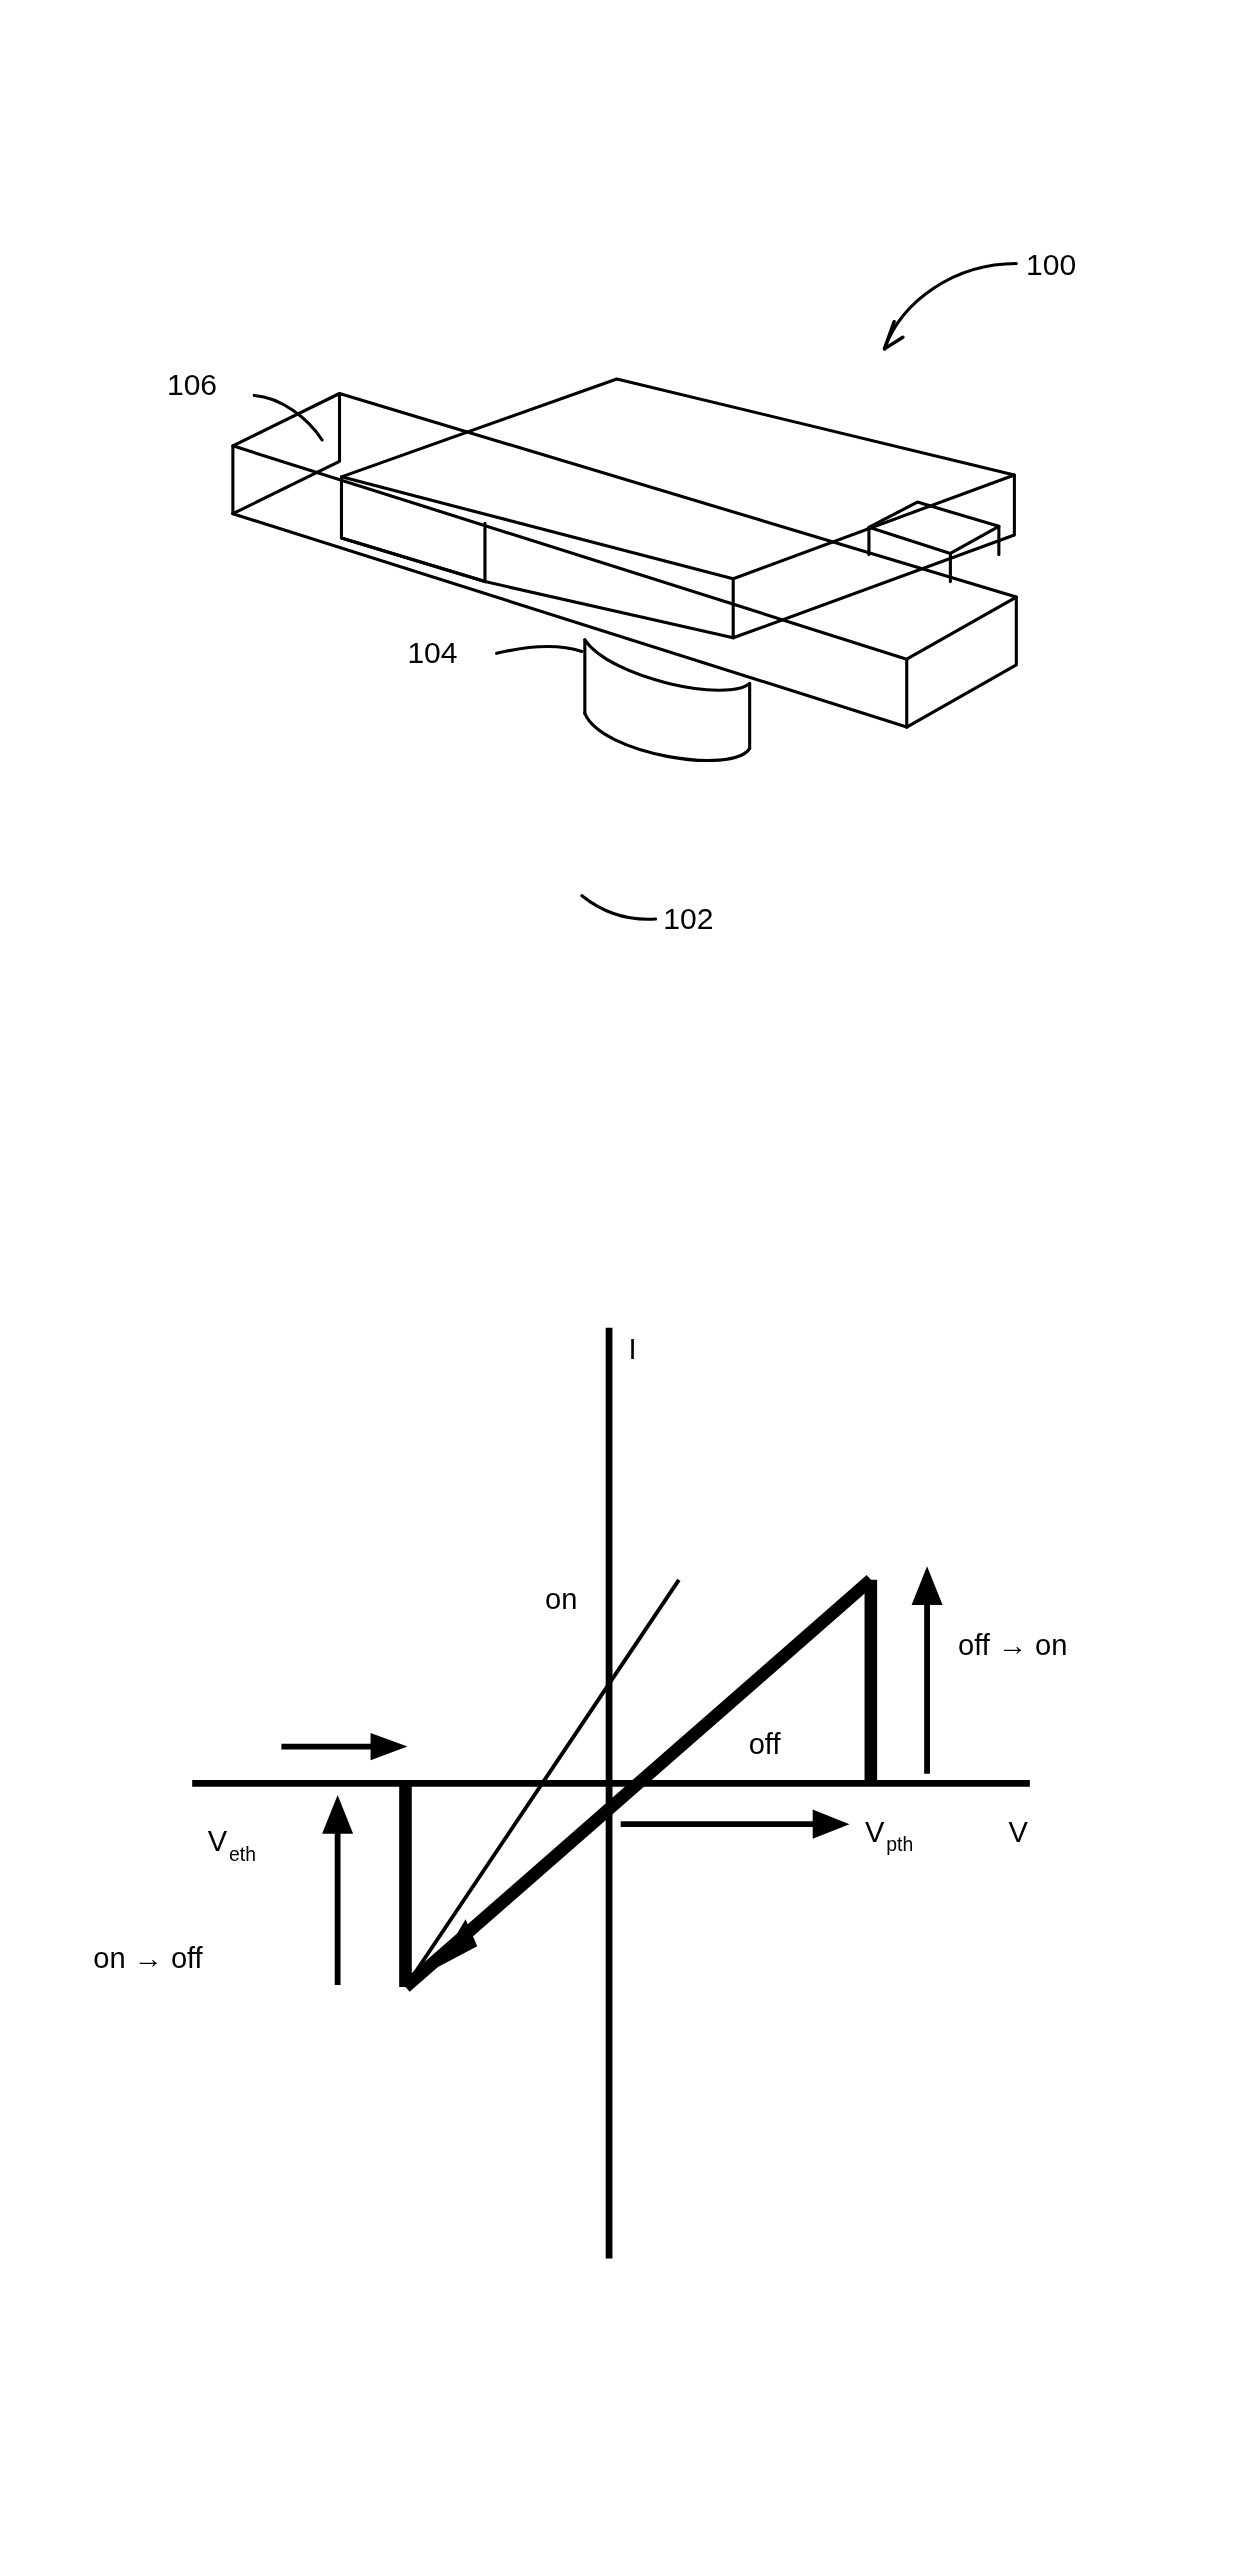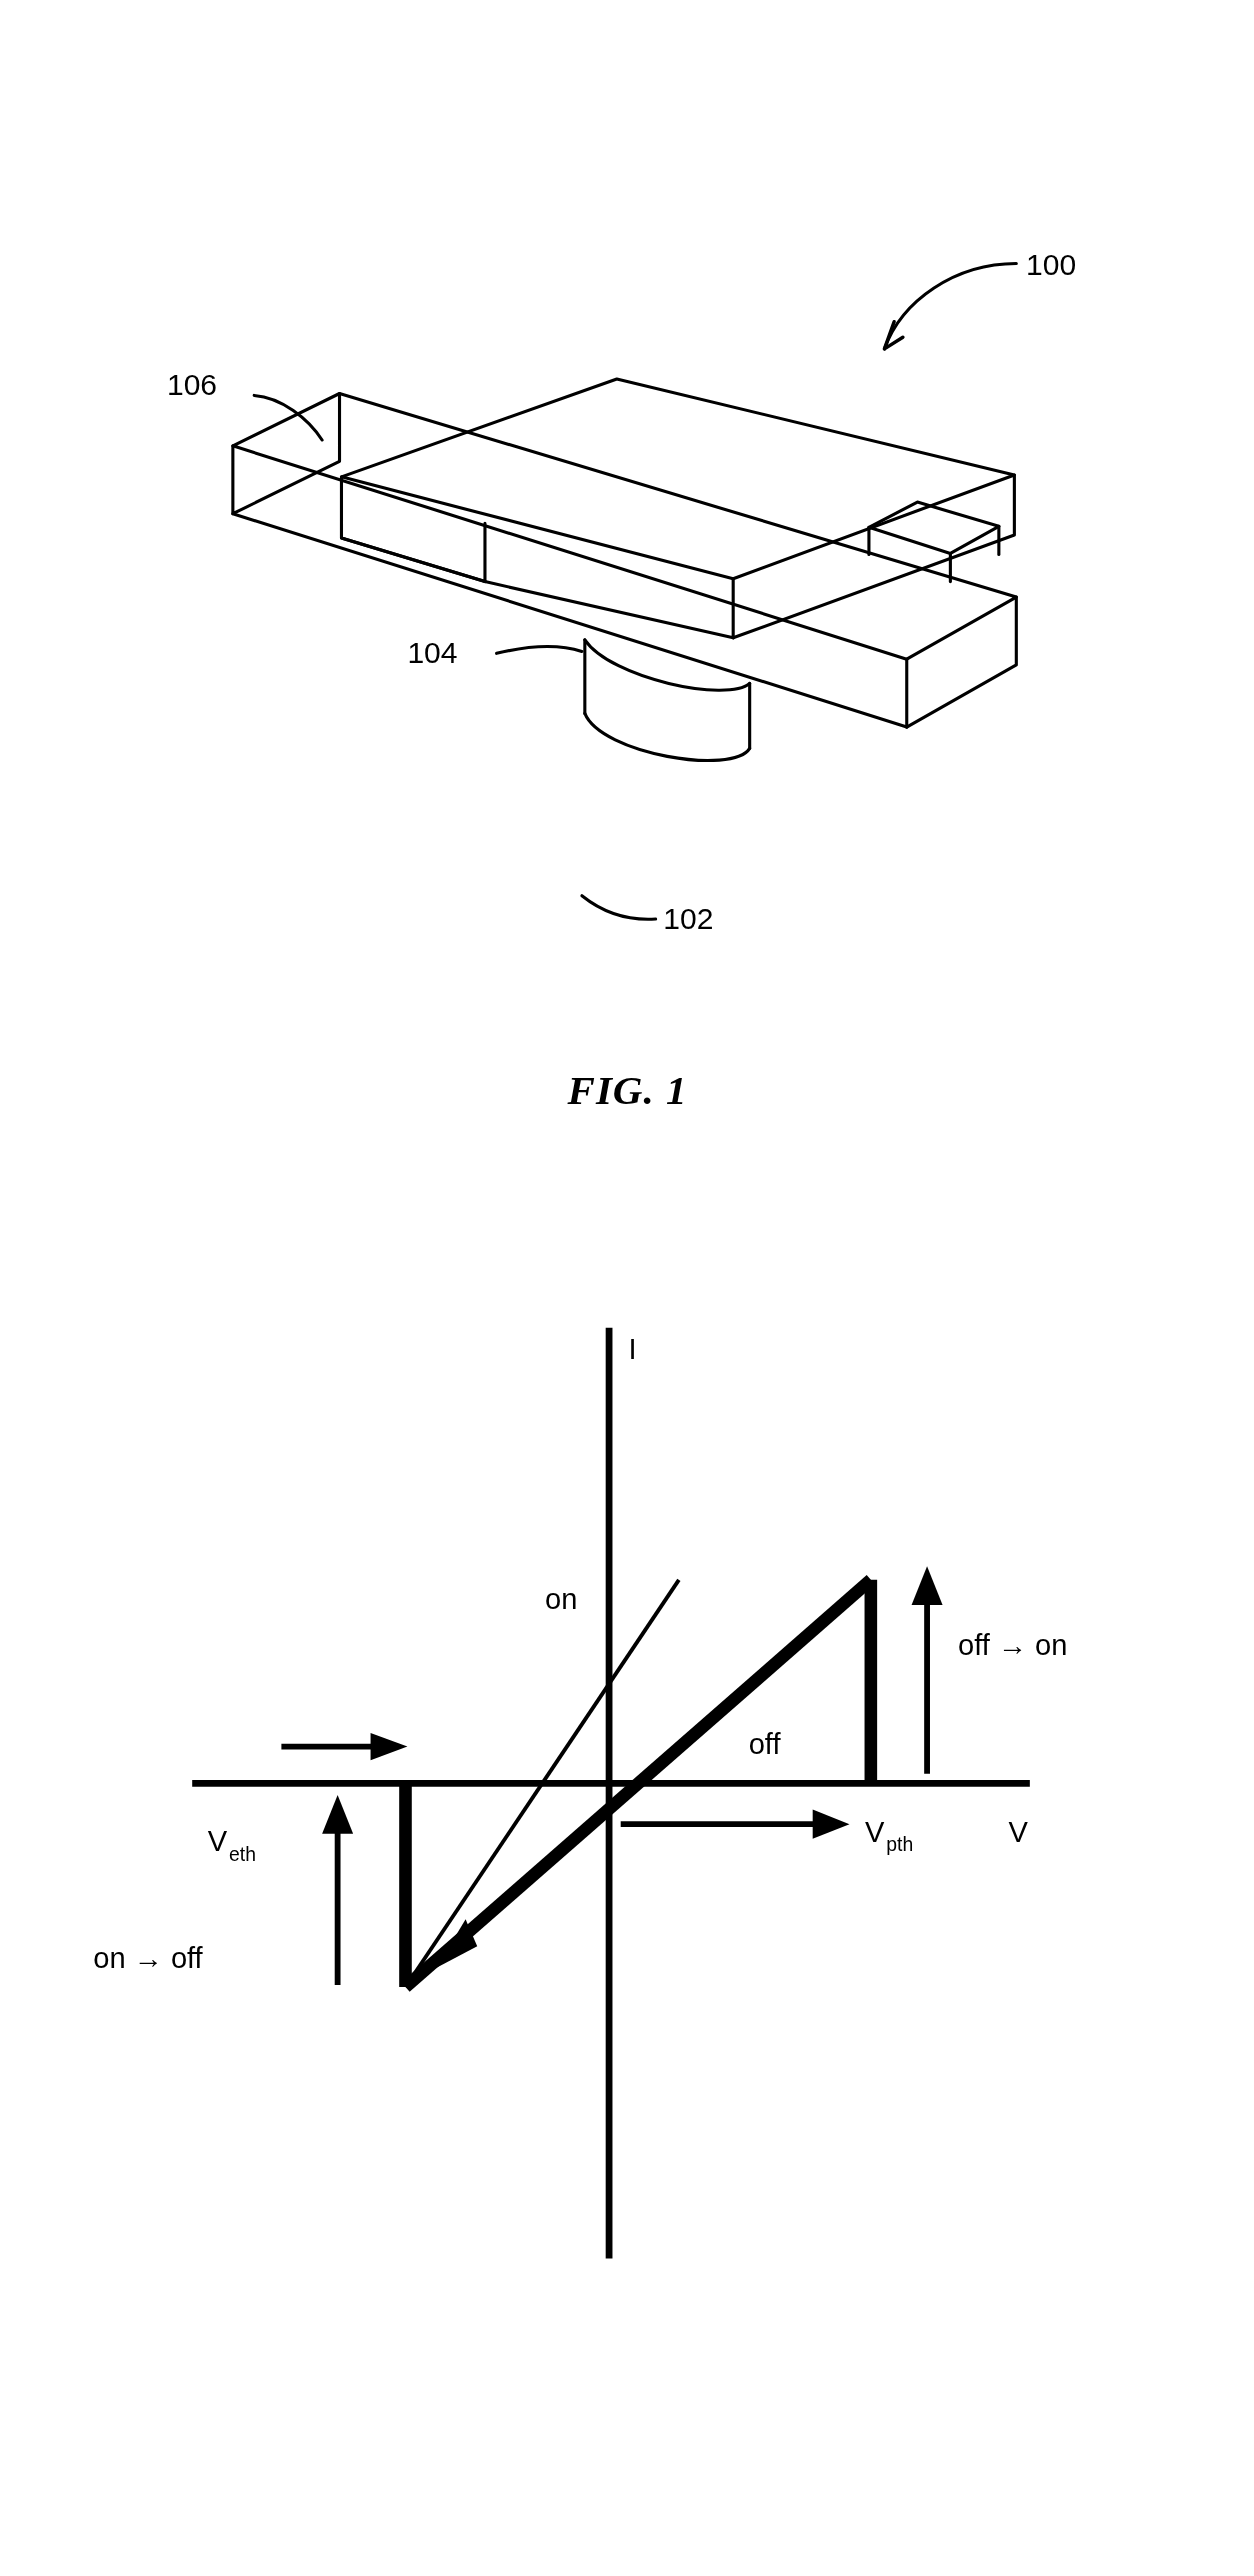--- a/index.html
+++ b/index.html
@@ -153,7 +153,6 @@
       <text class="ref-num" x="684" y="898">102</text>
     </svg>
 
-    <div class="fig-caption" id="fig1-caption">FIG. 1</div>
   </div>
 
   <div class="figure-block" id="figure-2-block">

